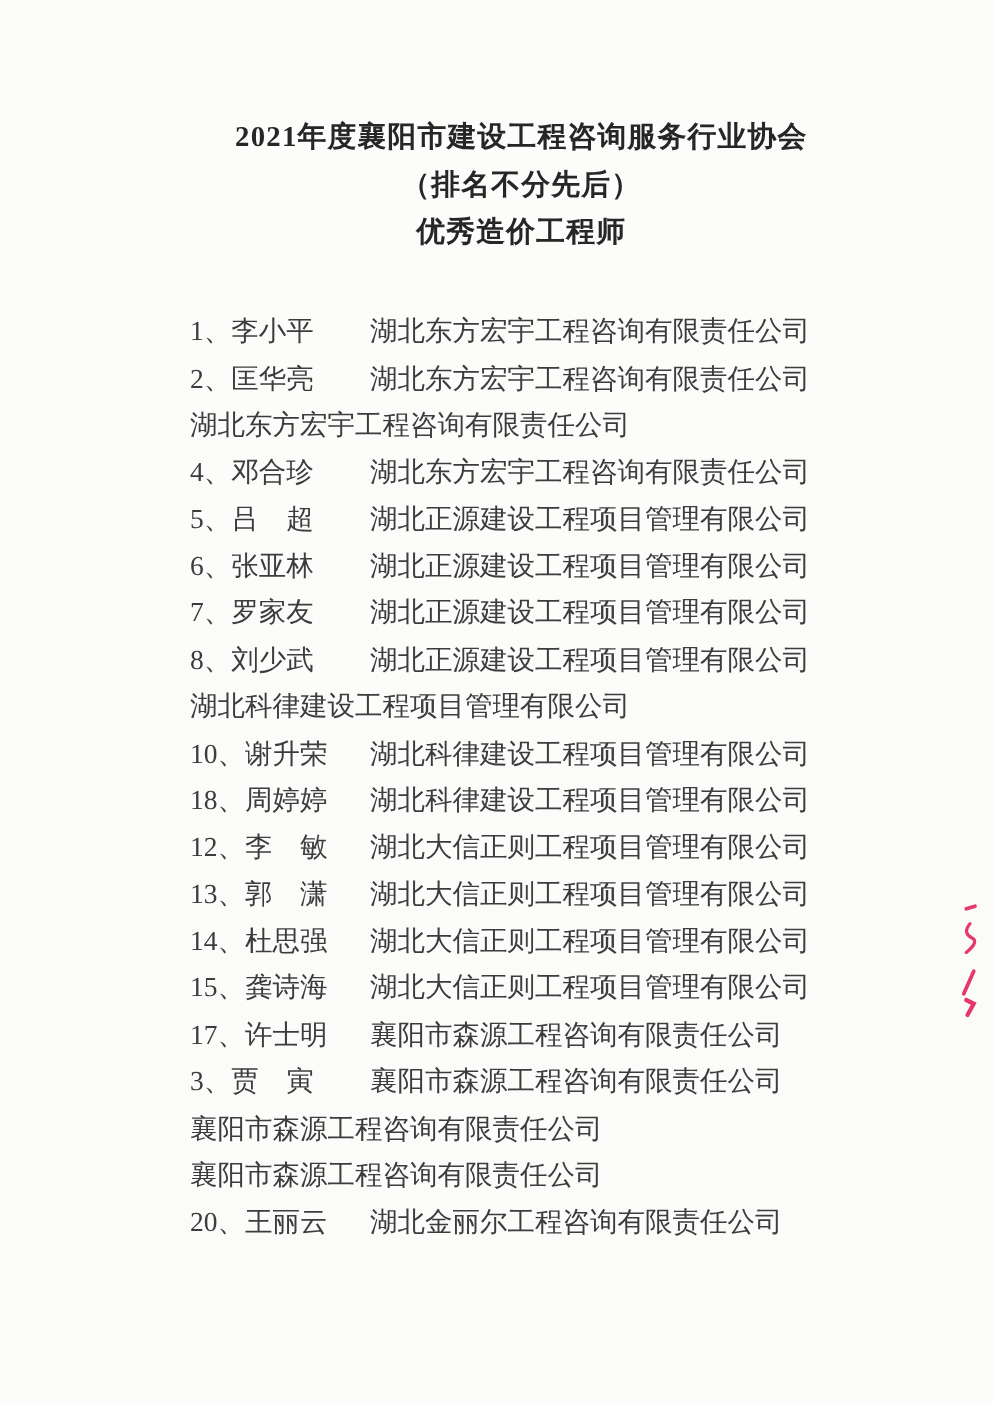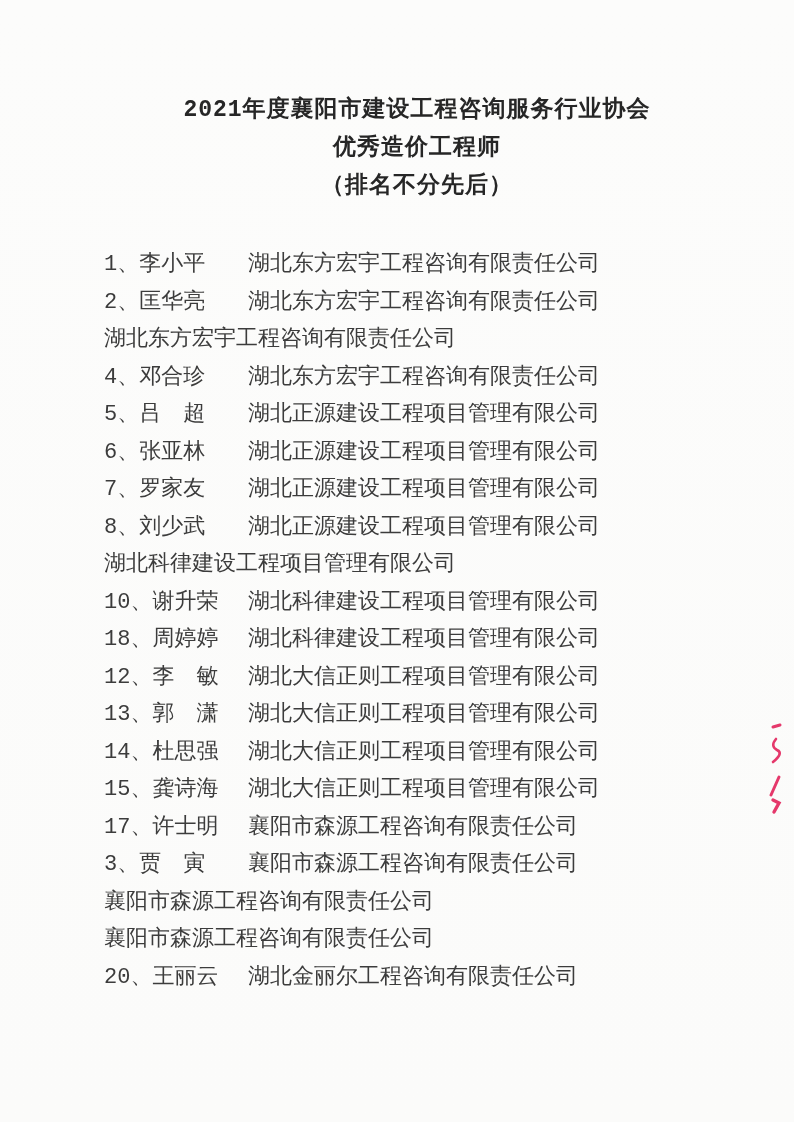--- a/index.html
+++ b/index.html
@@ -13,7 +13,6 @@
   .page {
     position: absolute; inset: 0;
     background: linear-gradient(180deg, #fcfcfb 0%, #fbfbfa 100%);
-    font-family: Liberation Mono, monospace;
   }
   .title-block {
     position: absolute;

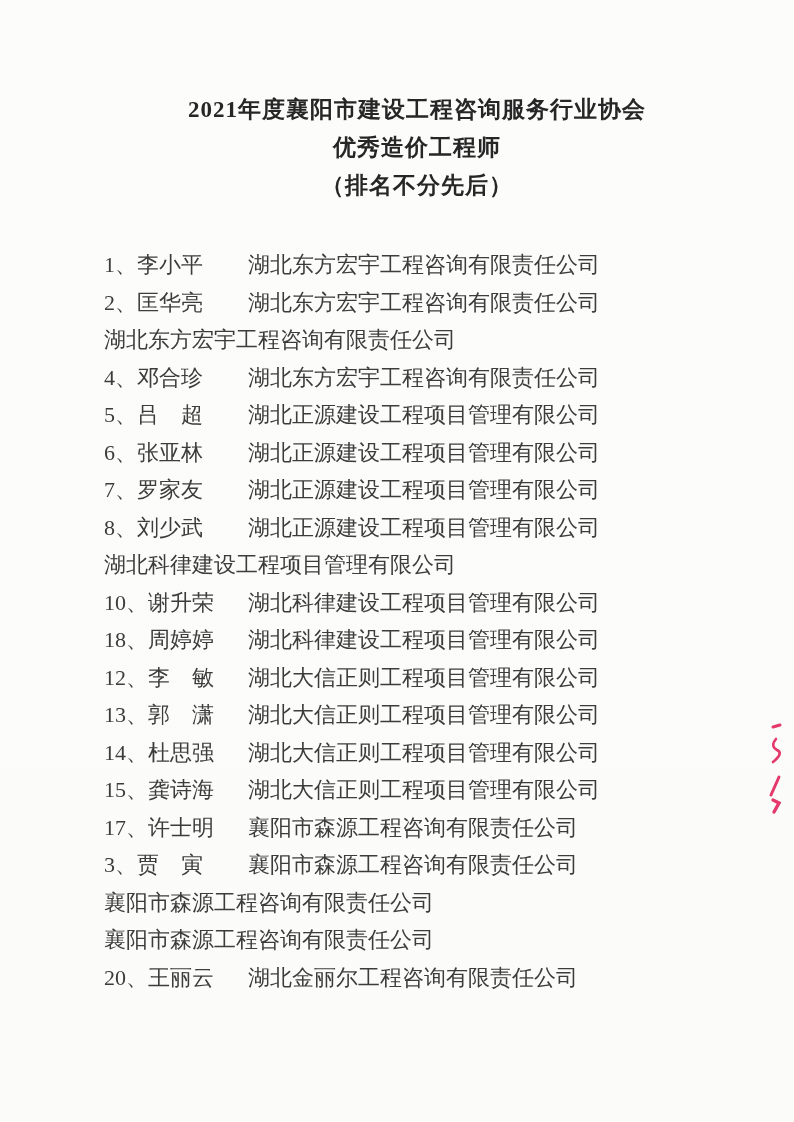--- a/index.html
+++ b/index.html
@@ -58,8 +58,8 @@
 
   <header class="title-block">
     <div class="title-line">2021年度襄阳市建设工程咨询服务行业协会</div>
+    <div class="title-line">（排名不分先后）</div>
     <div class="title-line">优秀造价工程师</div>
-    <div class="title-line">（排名不分先后）</div>
   </header>
 
   <main class="list">

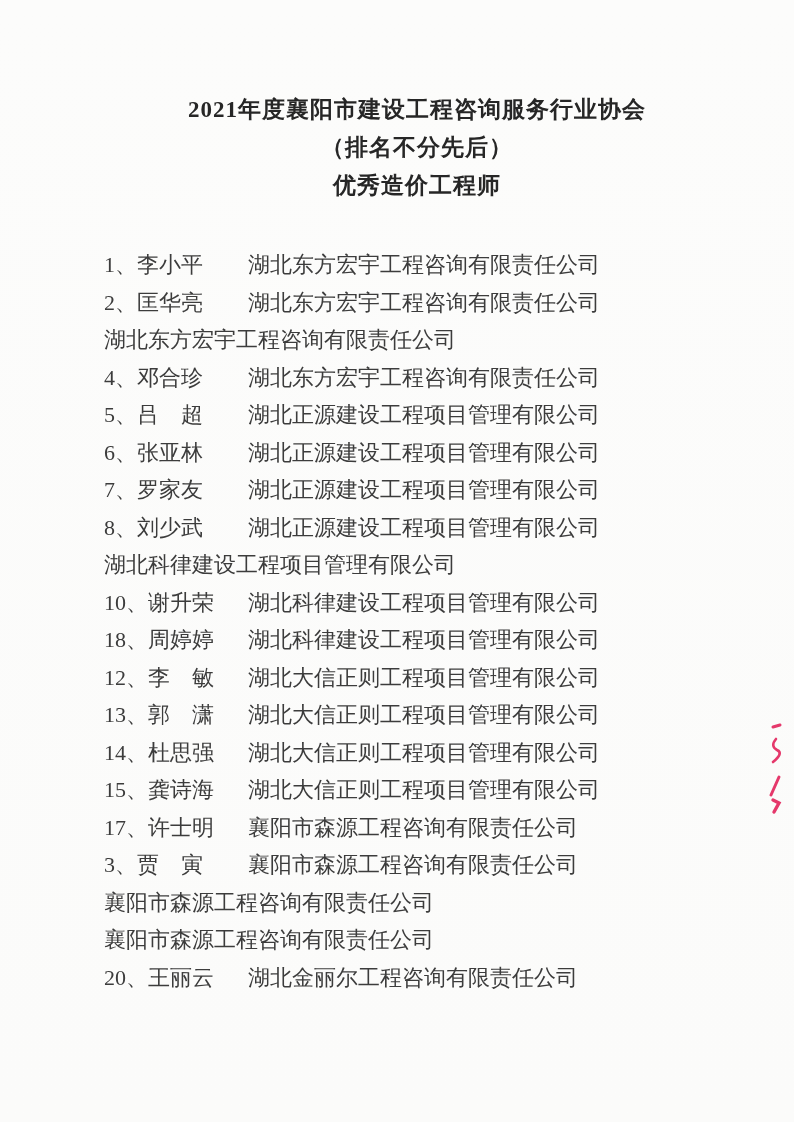--- a/index.html
+++ b/index.html
@@ -38,6 +38,7 @@
     font-size: 22px;
     line-height: 37.5px;
     white-space: nowrap;
+    margin-left: 48px;
   }
   .row .left {
     display: inline-block;

